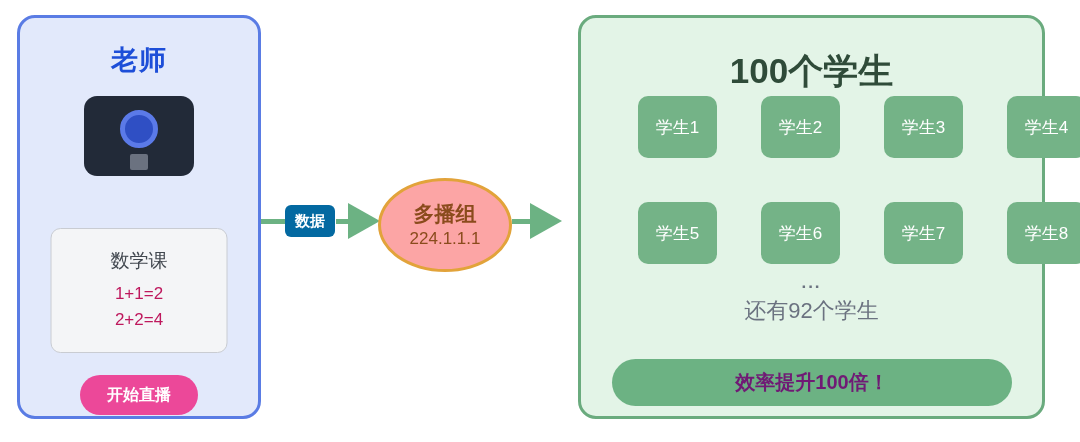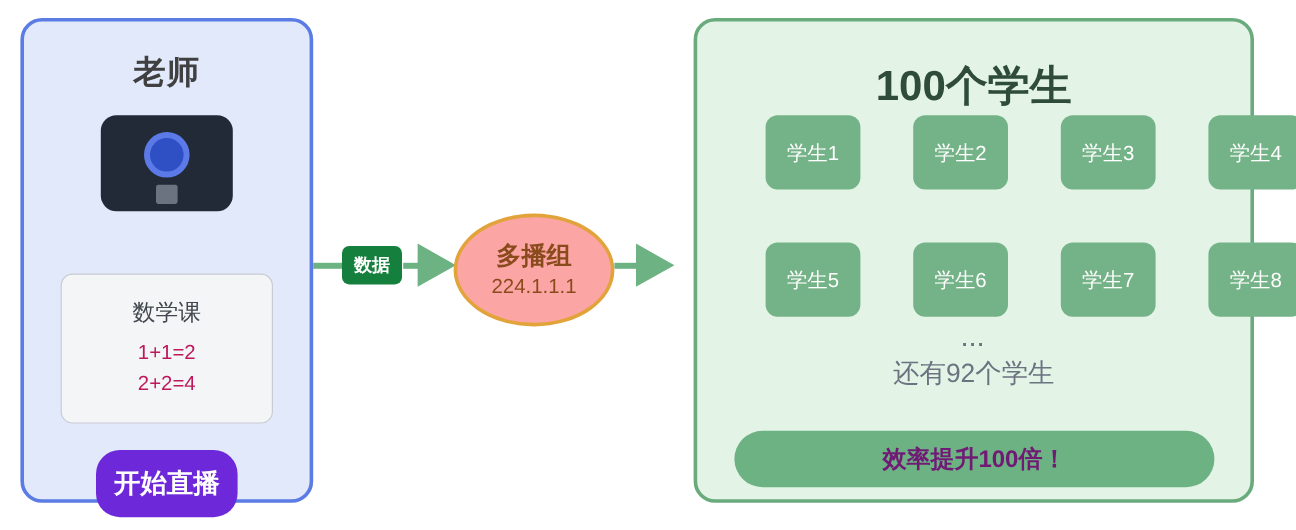--- a/index.html
+++ b/index.html
@@ -41,7 +41,7 @@
     text-align: center;
     font-size: 27px;
     font-weight: bold;
-    color: #404040;
+    color: #1d4ed8;
     letter-spacing: 1px;
   }
   .camera-icon {

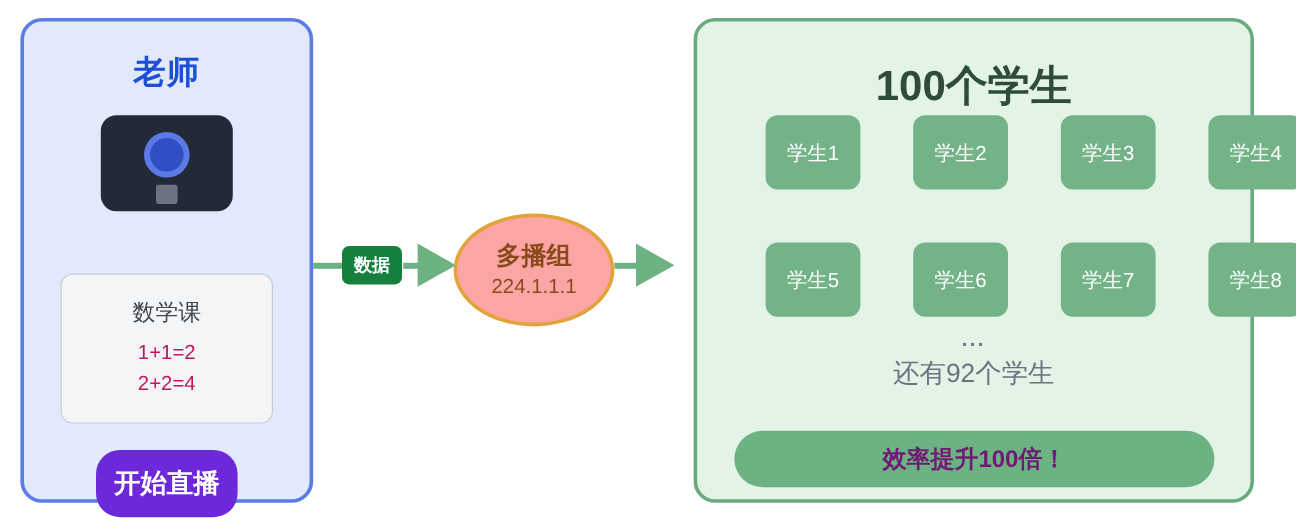--- a/index.html
+++ b/index.html
@@ -138,7 +138,7 @@
     top: 205px;
     width: 50px;
     height: 32px;
-    background: #15803d;
+    background: #0369a1;
     border-radius: 6px;
     color: #ffffff;
     font-size: 15px;

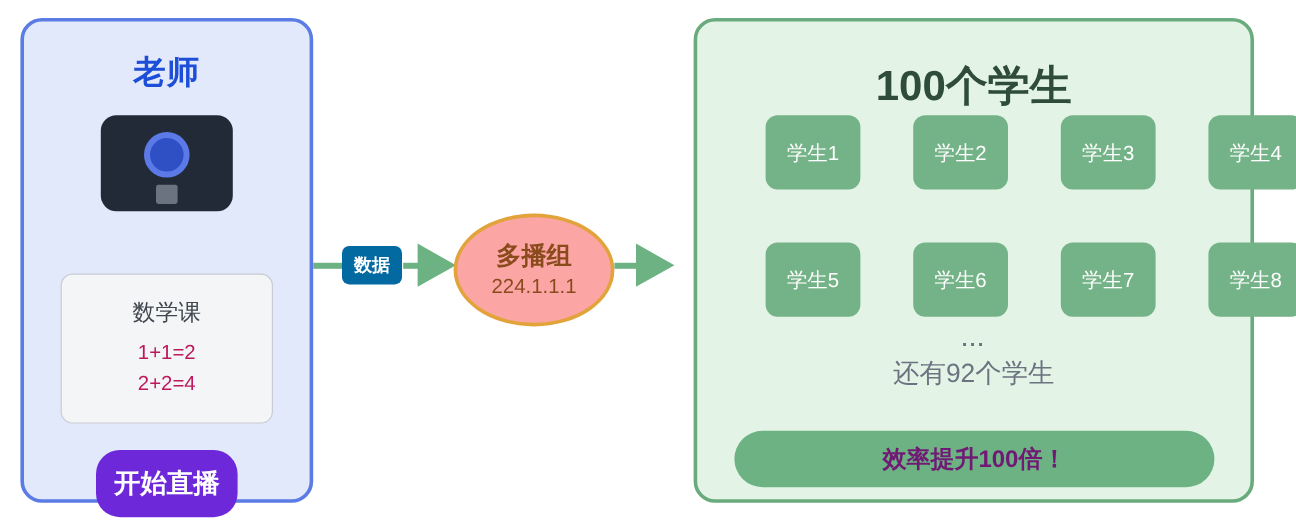--- a/index.html
+++ b/index.html
@@ -108,11 +108,11 @@
     transform: translateX(-50%);
     top: 357px;
     width: 118px;
-    height: 56px;
-    background: #6d28d9;
+    height: 40px;
+    background: #ec4899;
     border-radius: 20px;
     color: #ffffff;
-    font-size: 22px;
+    font-size: 16px;
     font-weight: bold;
     display: flex;
     align-items: center;

